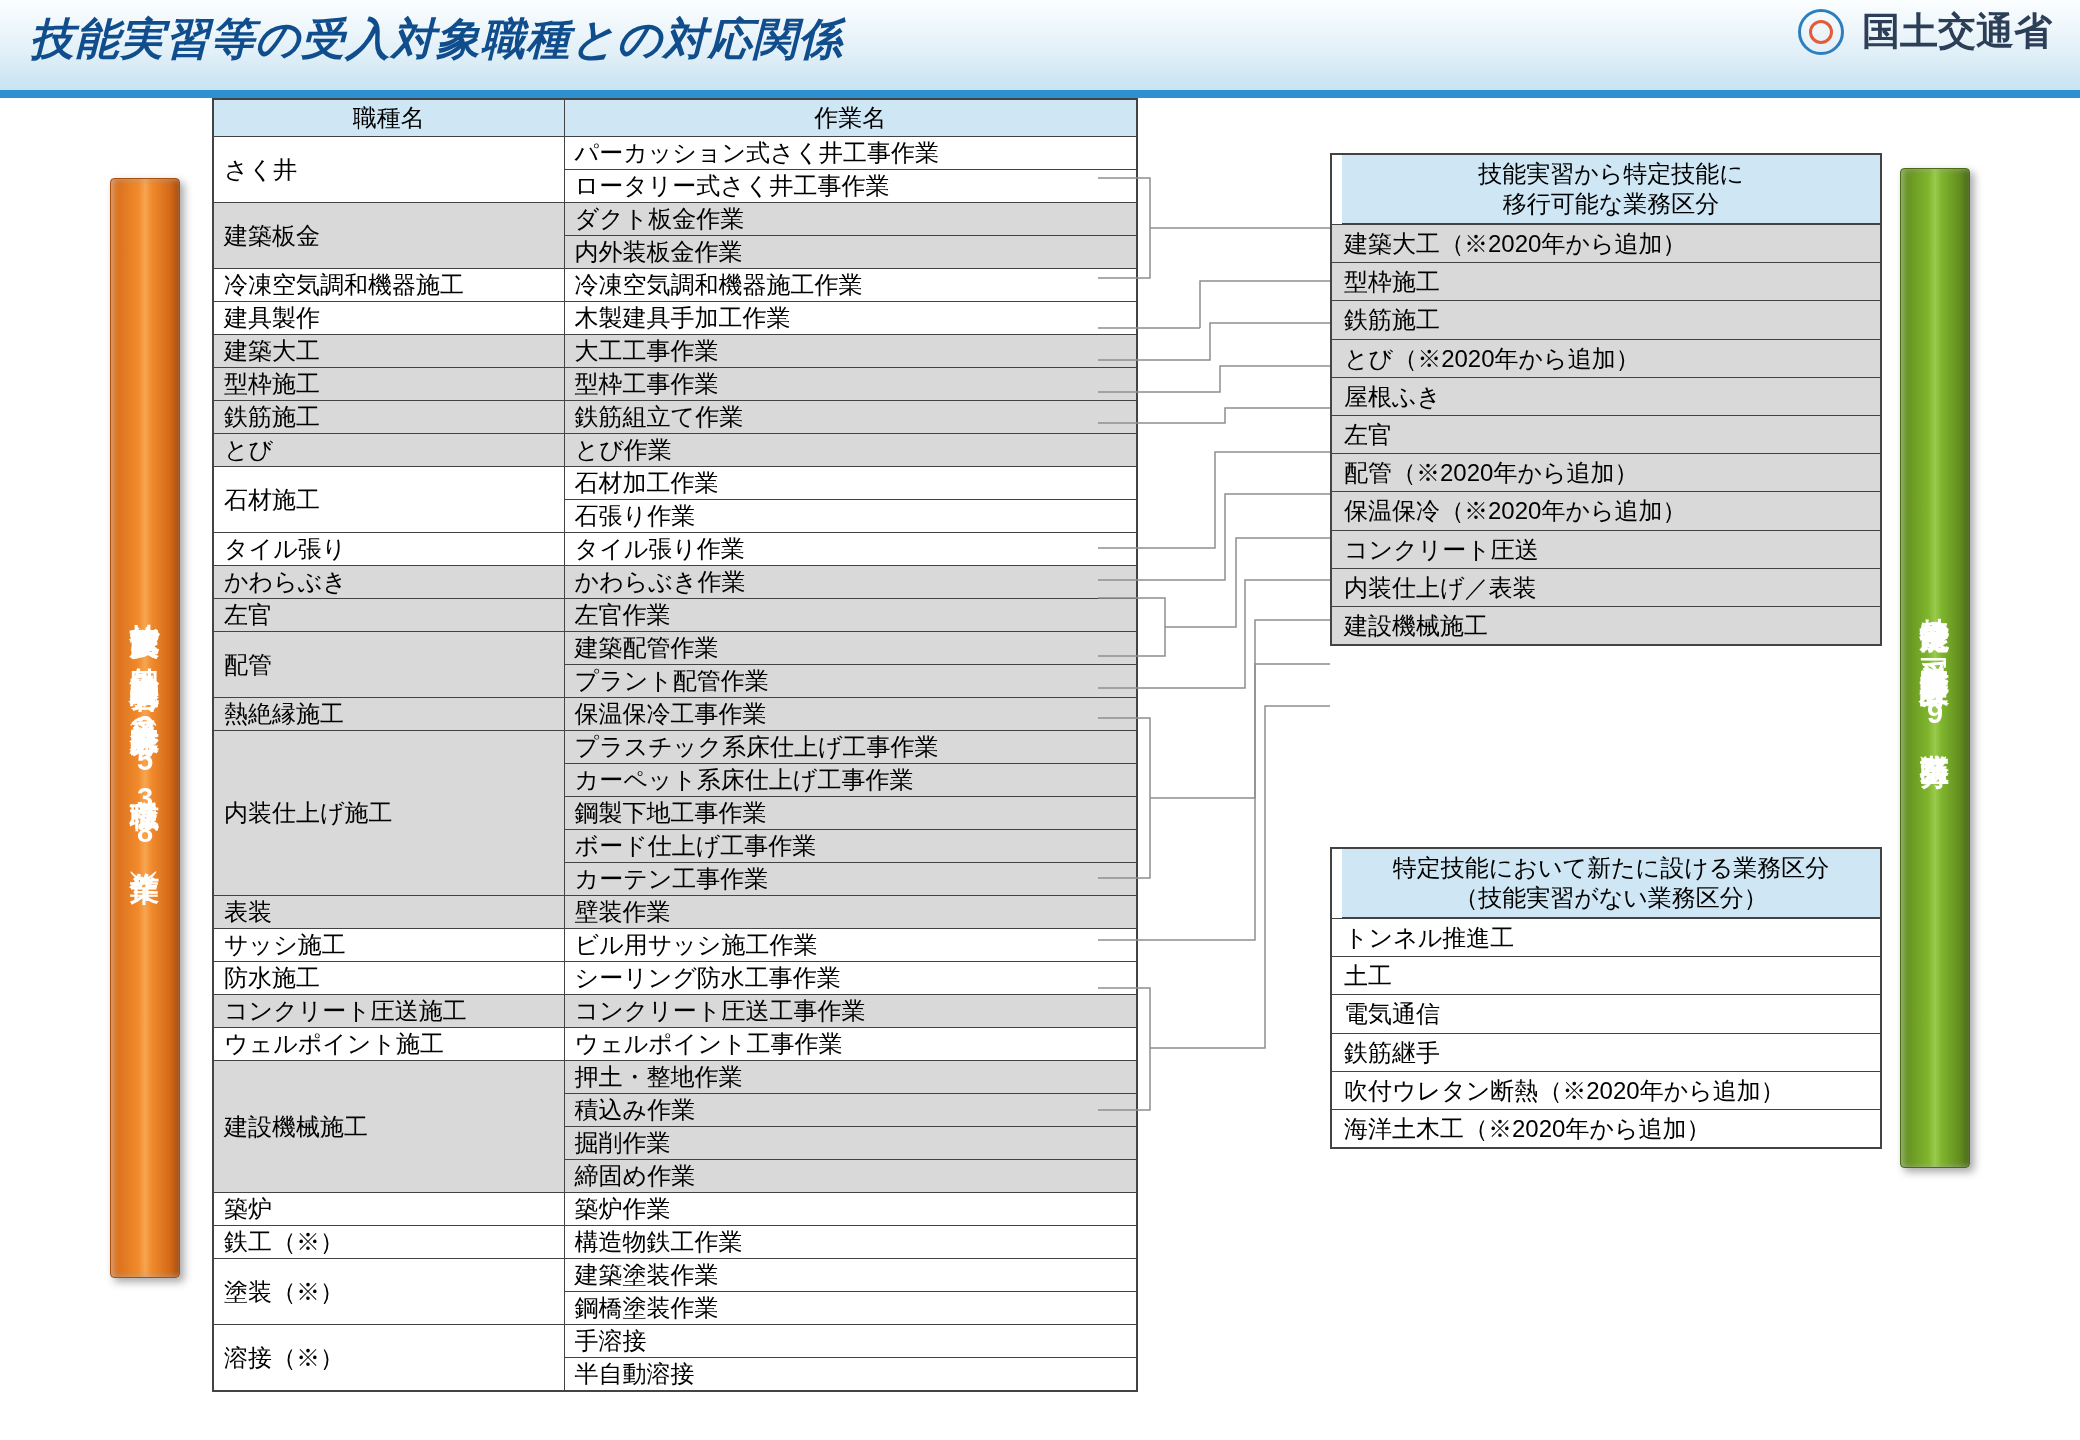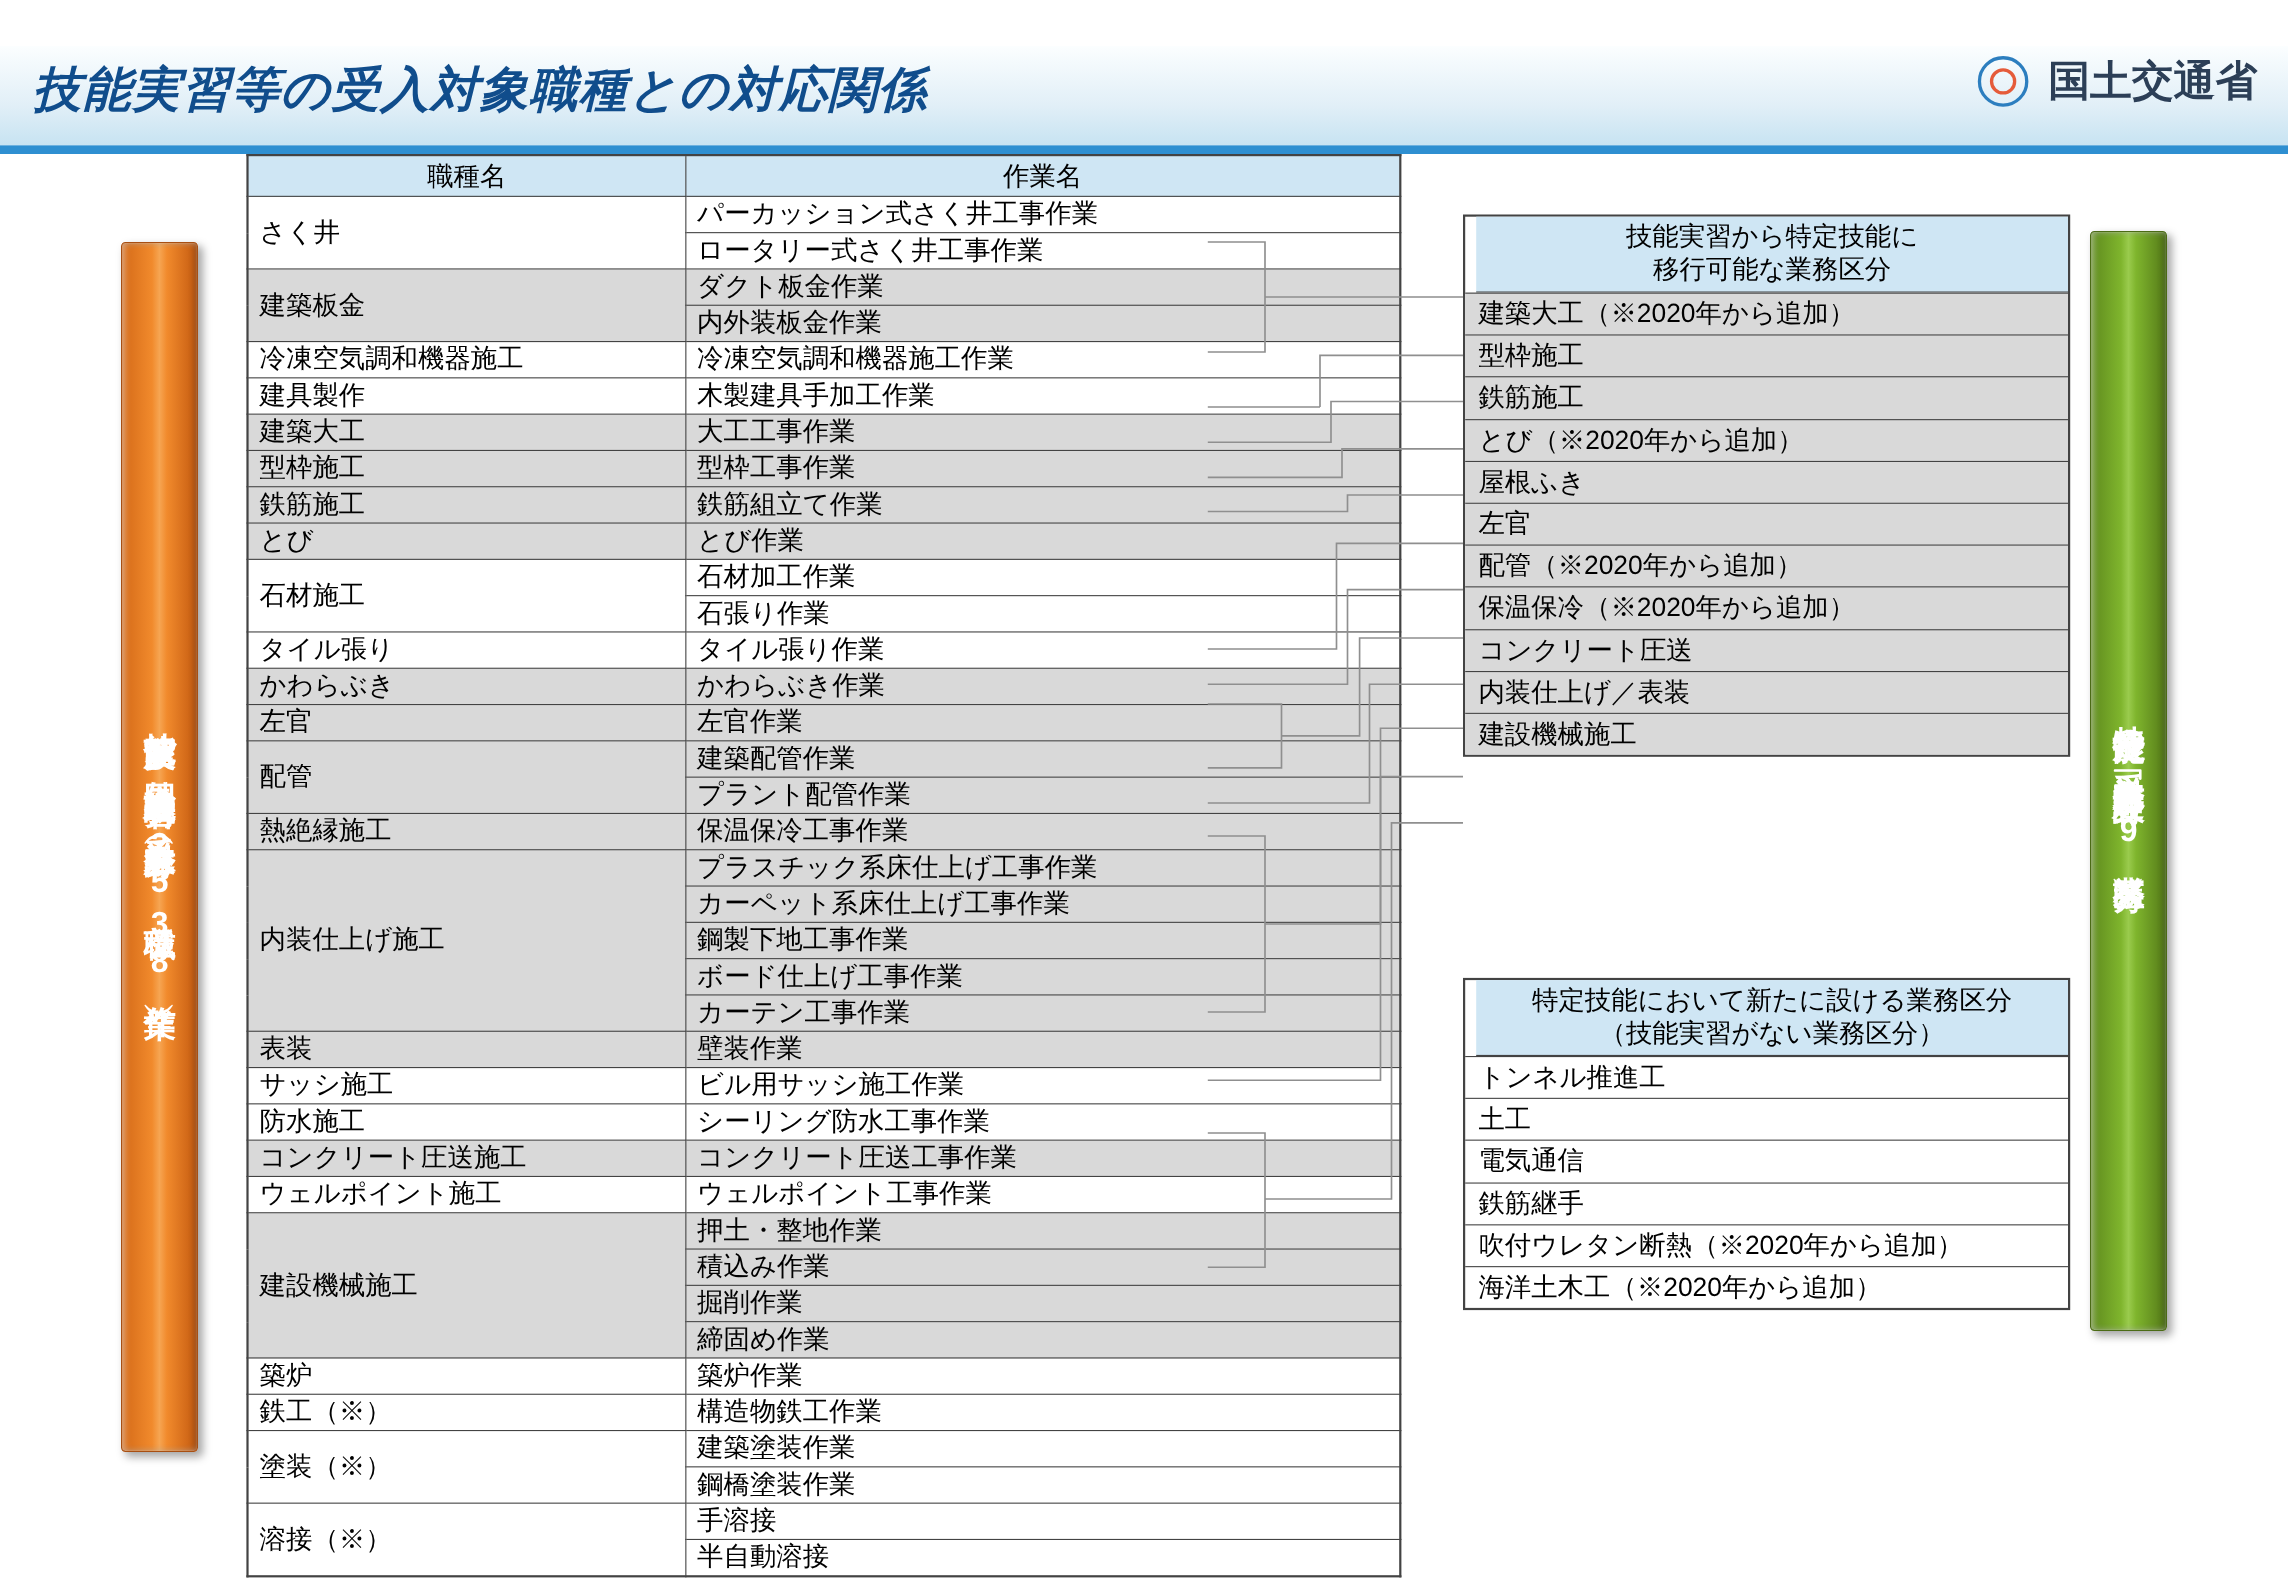--- a/index.html
+++ b/index.html
@@ -18,7 +18,6 @@
     height: 90px;
     background: linear-gradient(to bottom, #fbfeff 0%, #e1eff7 60%, #c7e3f2 100%);
     padding: 10px 30px 0 30px;
-    margin-top: 42px;
   }
   .header-title {
     font-size: 44px;

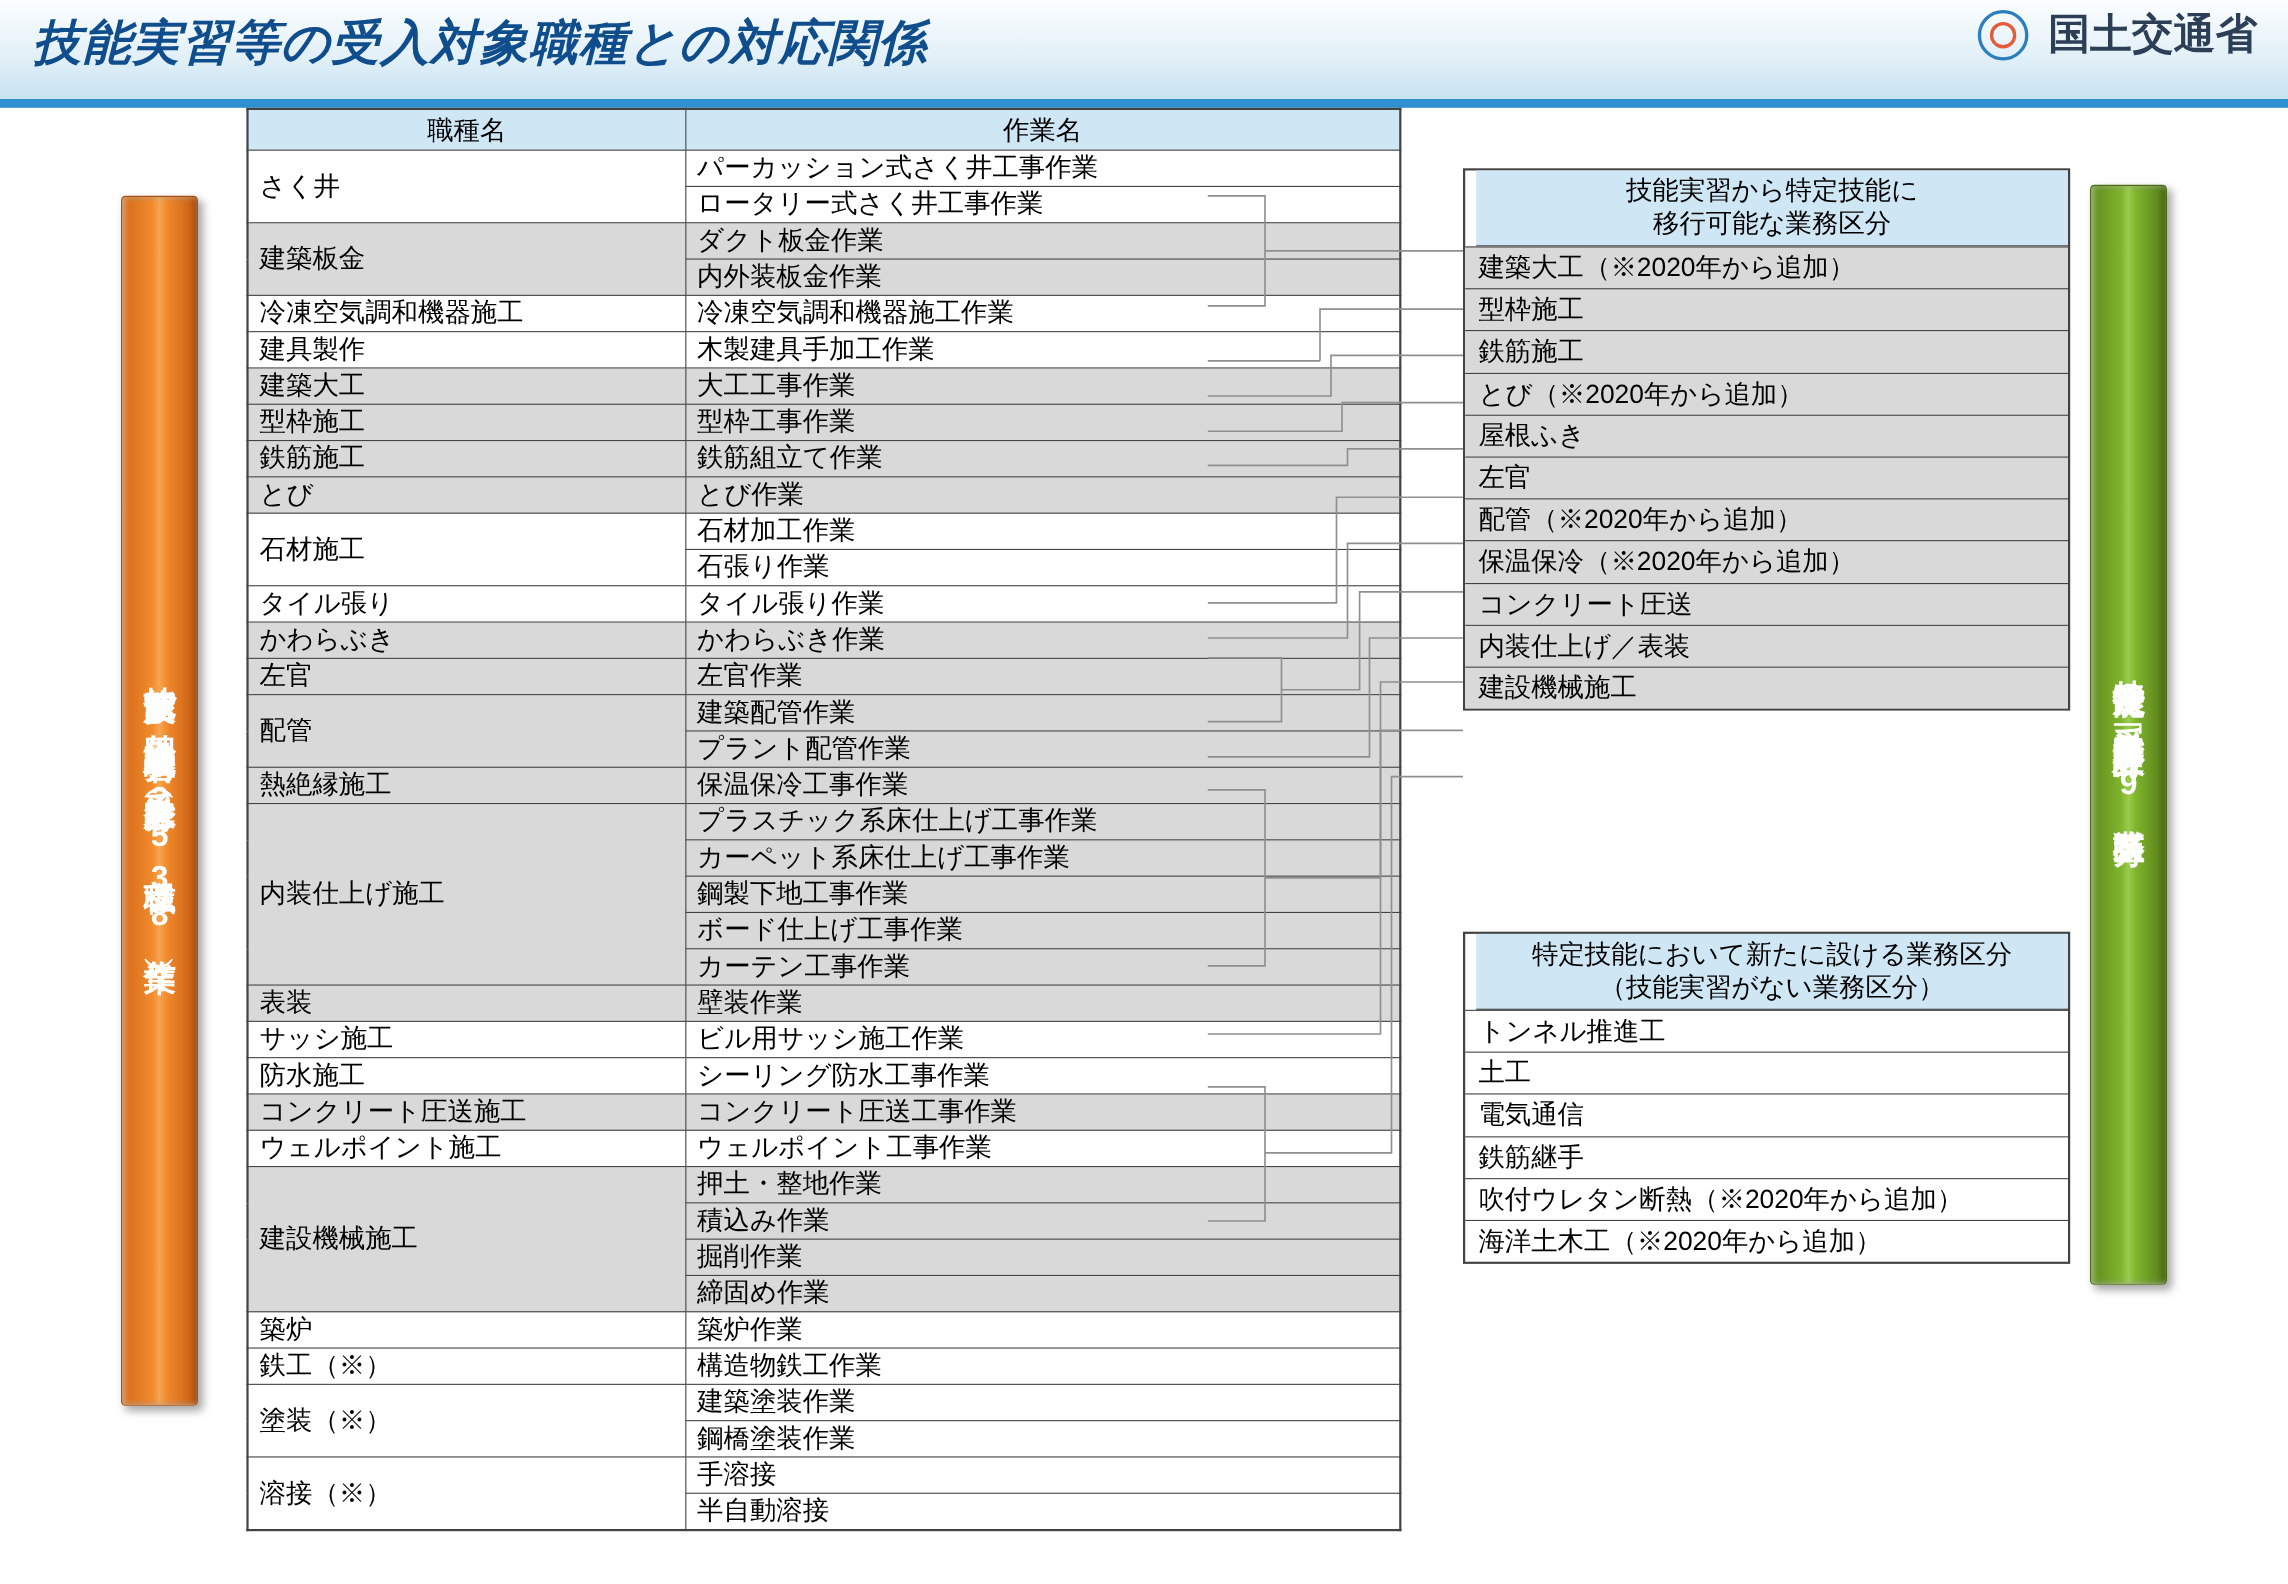--- a/index.html
+++ b/index.html
@@ -101,9 +101,9 @@
   
   .main-table {
     position: absolute;
-    left: 224px;
+    left: 212px;
     top: 0px;
-    width: 1050px;
+    width: 926px;
     border: 2px solid #434343;
     border-collapse: collapse;
     font-size: 24px;

